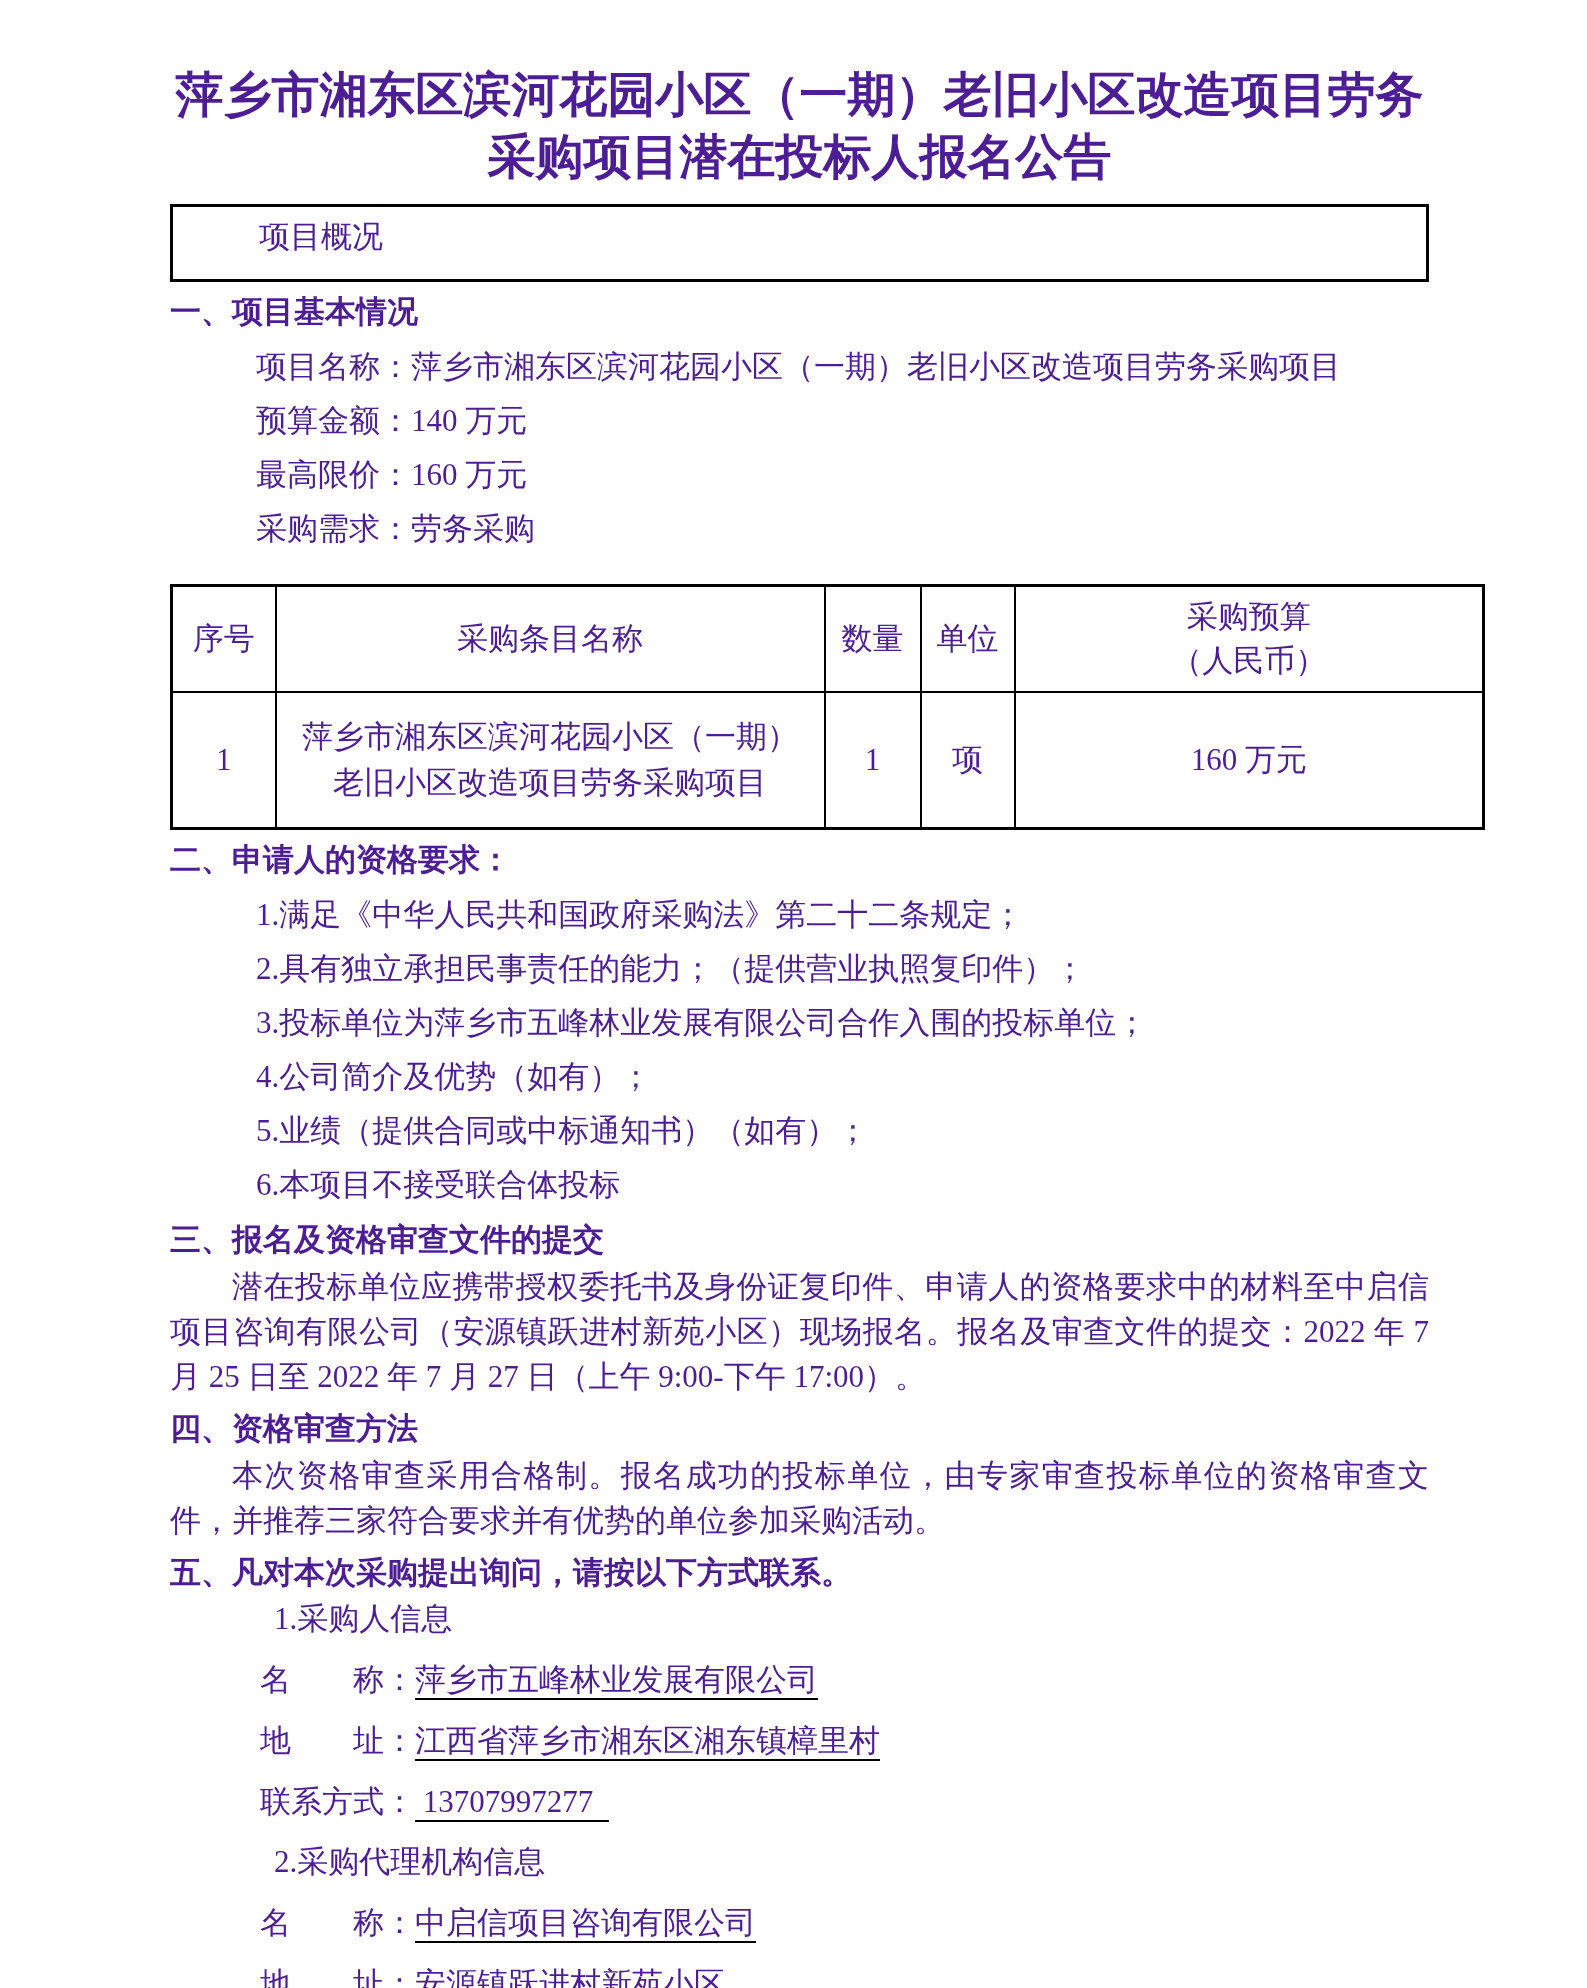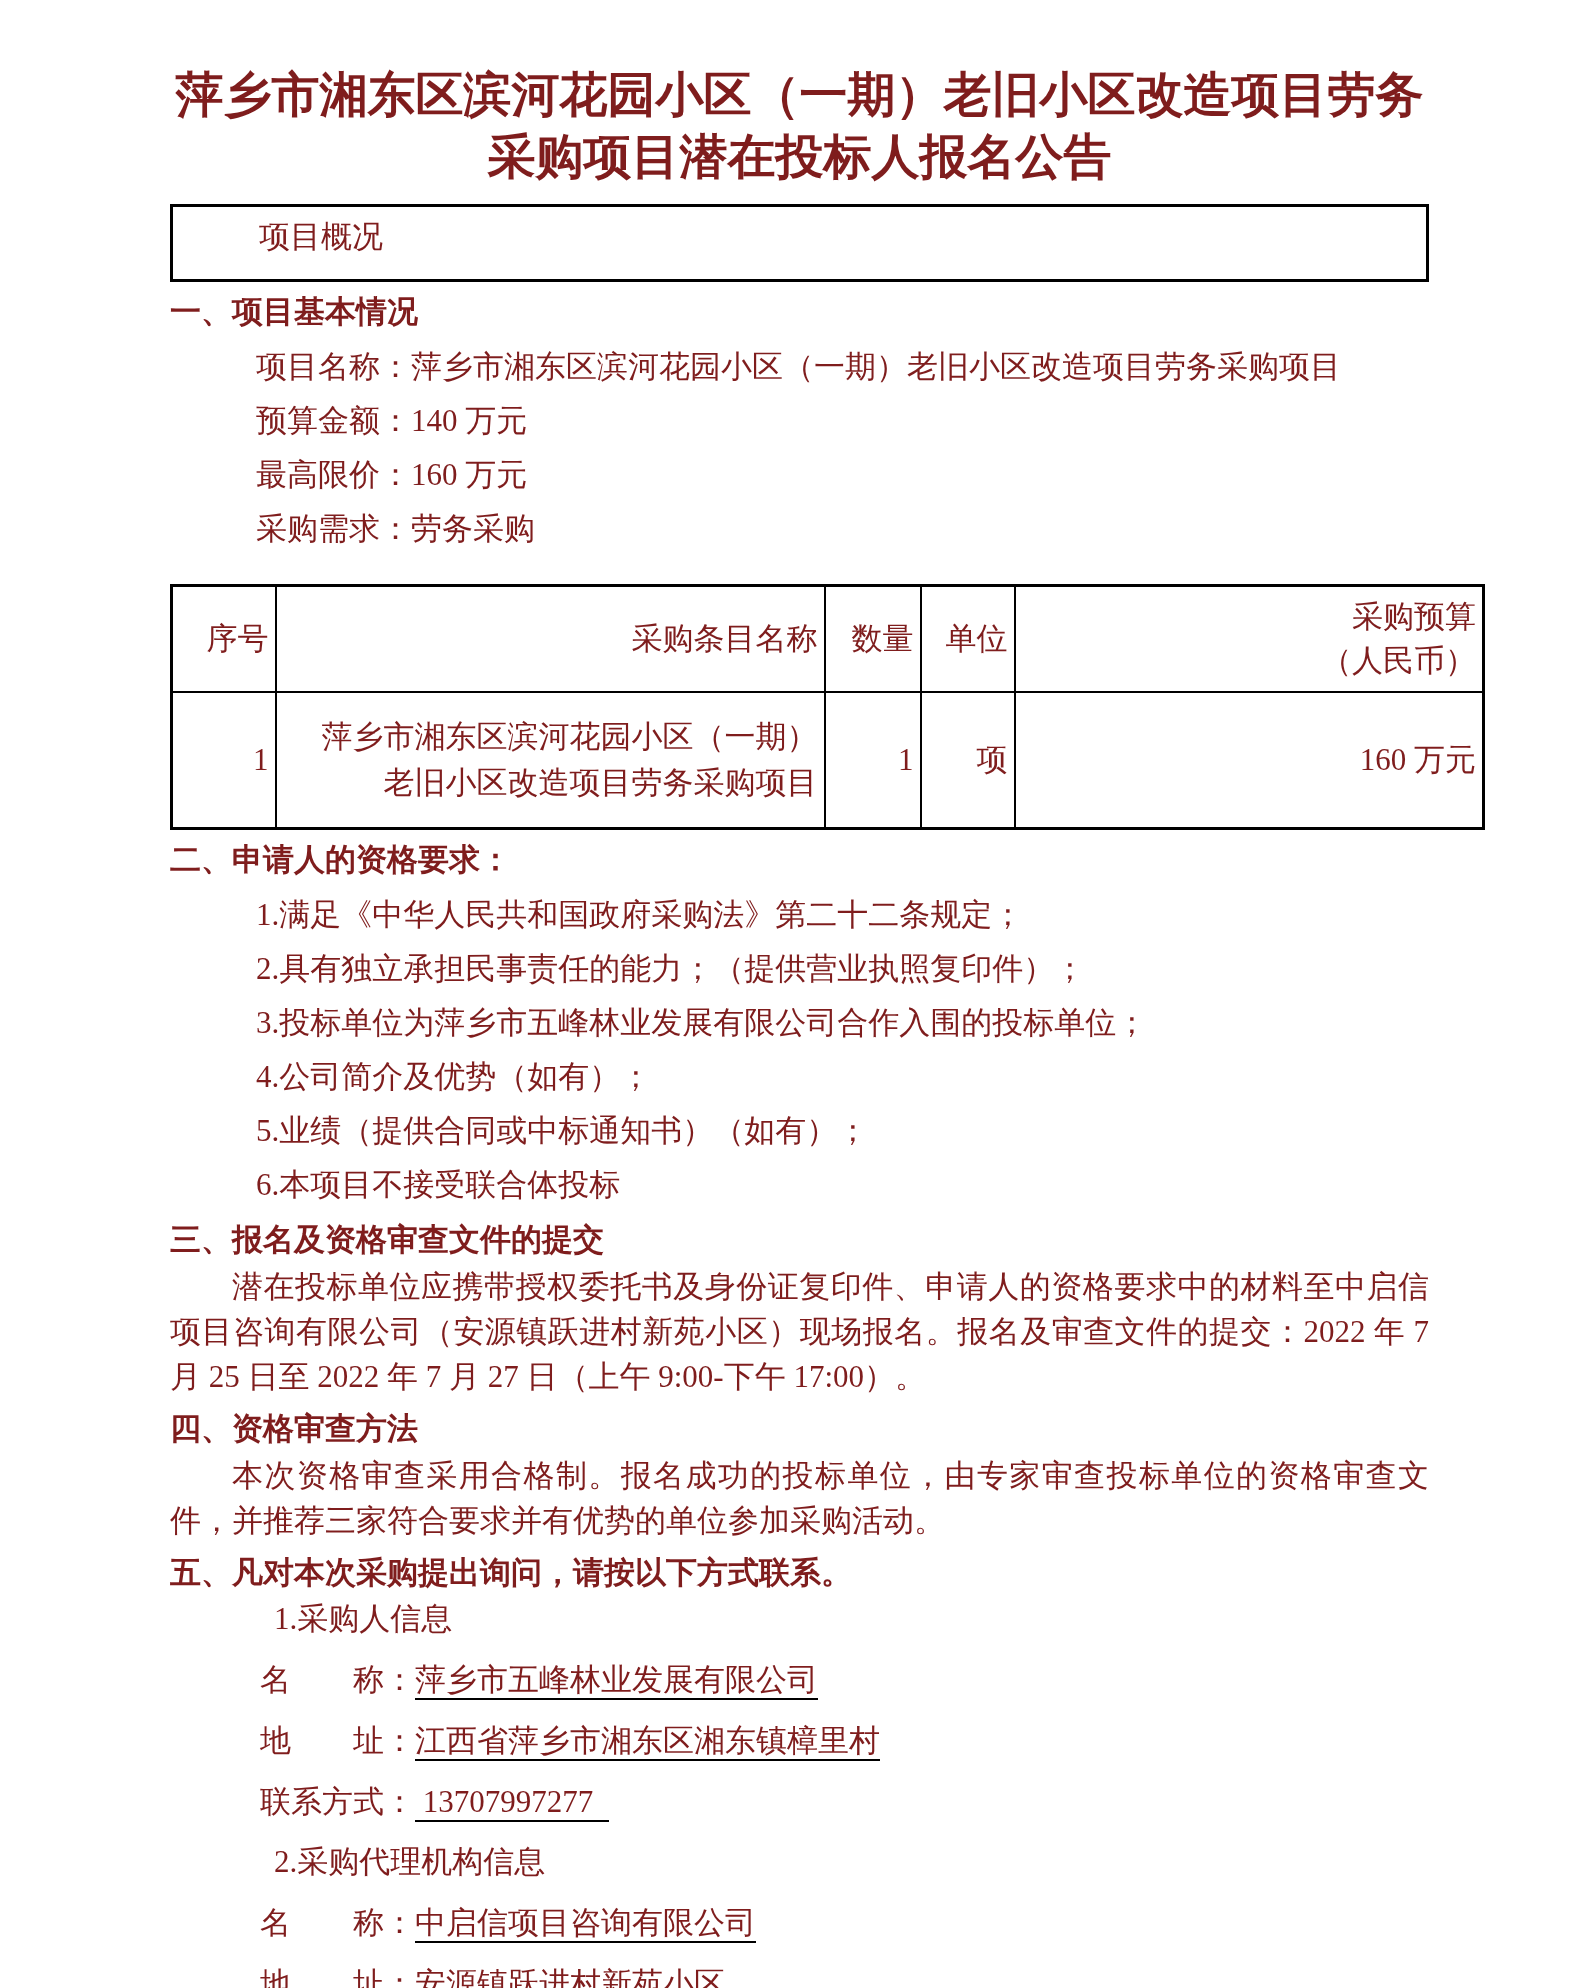--- a/index.html
+++ b/index.html
@@ -4,7 +4,7 @@
 <style>
   html,body{margin:0;padding:0;background:#ffffff;}
   .page{
-    width:1587px;height:1988px;box-sizing:border-box;background:#fff;color:#7f1d1d;
+    width:1587px;height:1988px;box-sizing:border-box;background:#fff;color:#4c1d95;
     padding:64px 158px 30px 170px;overflow:hidden;
     font-family:"Liberation Serif","DejaVu Serif",serif;font-size:31px;
   }

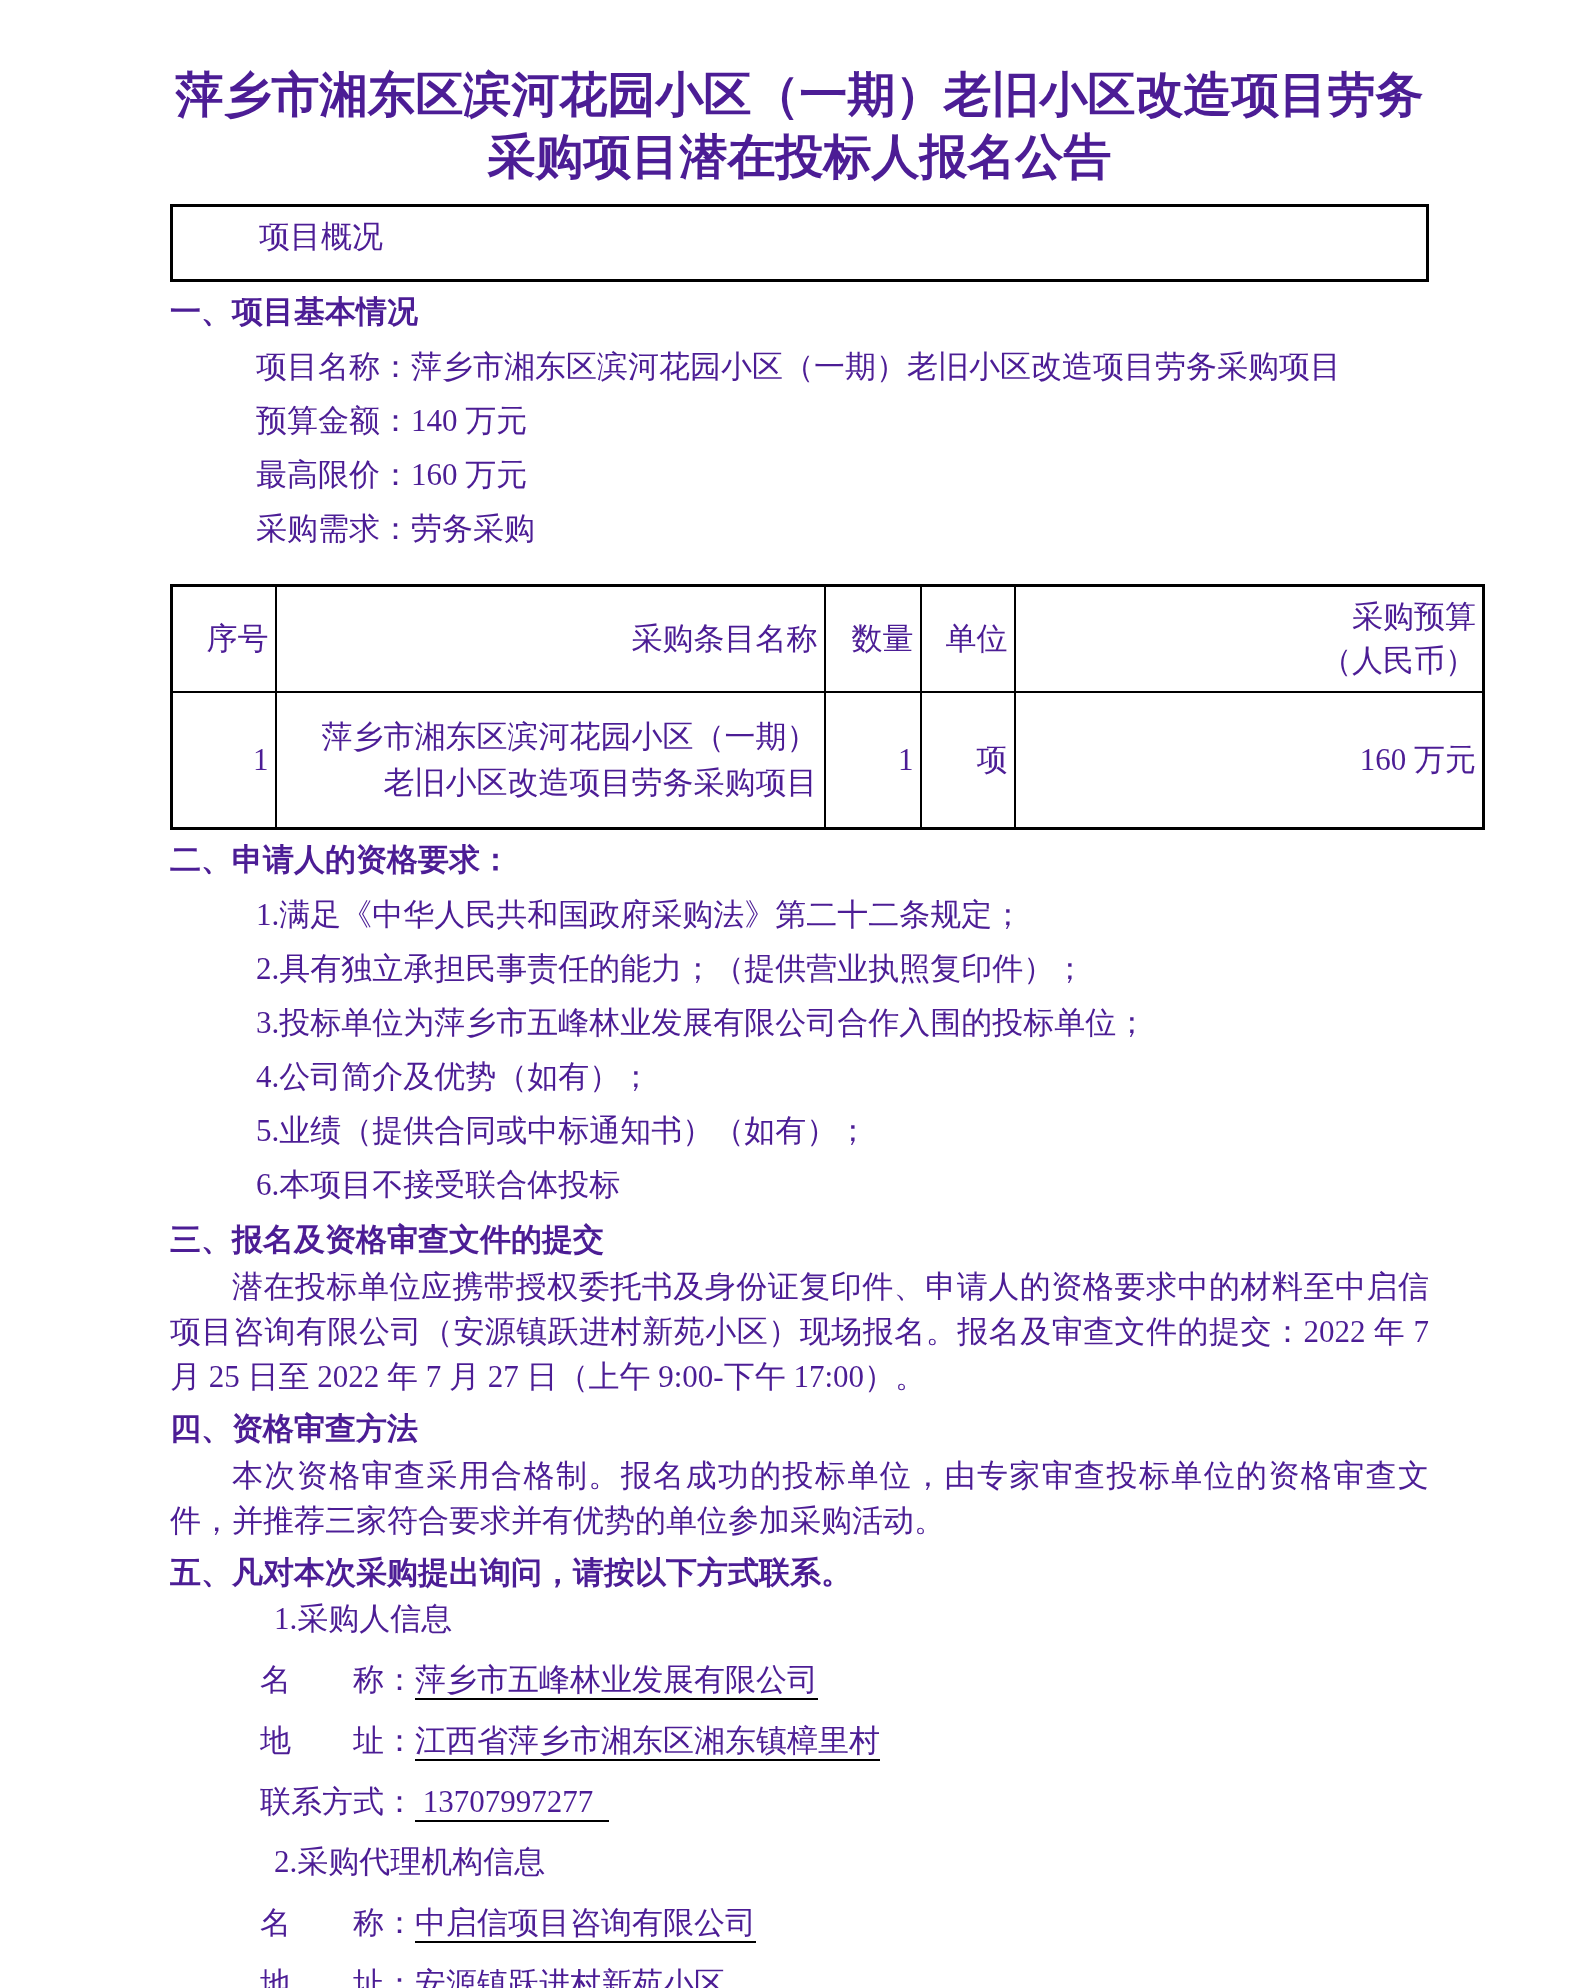--- a/index.html
+++ b/index.html
@@ -28,7 +28,7 @@
   .preline{white-space:pre-line;}
   table.tbl{
     border-collapse:collapse;border:3px solid #000;width:1312px;
-    margin:34px 0 6px 0;table-layout:fixed;text-align:right;
+    margin:34px 0 6px 0;table-layout:fixed;text-align:center;
   }
   table.tbl th,table.tbl td{
     border:2px solid #000;font-weight:normal;font-size:31px;padding:4px 6px;

